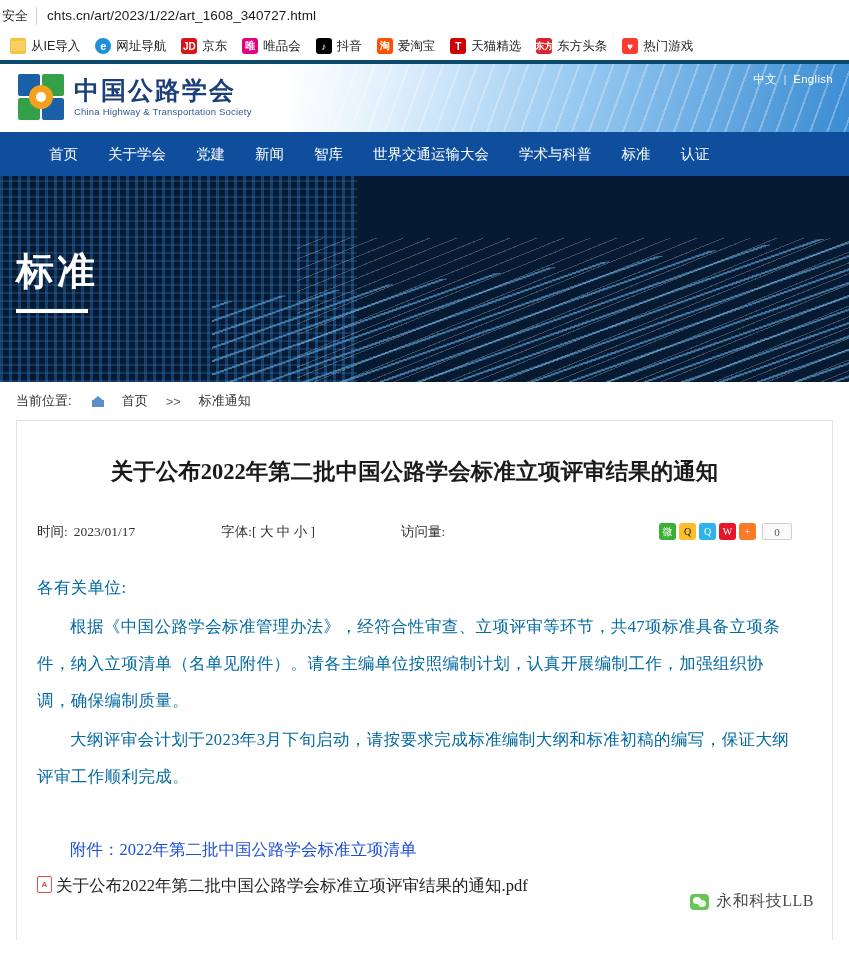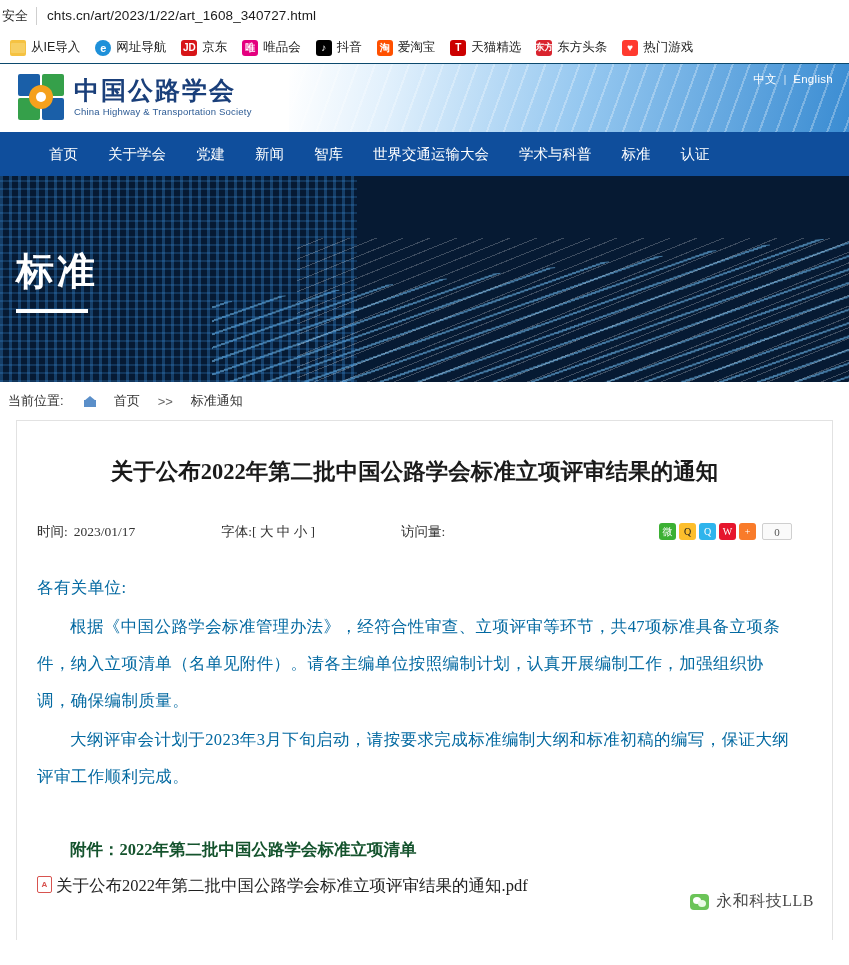--- a/index.html
+++ b/index.html
@@ -44,7 +44,7 @@
     gap: 3px;
     padding: 0 4px;
     background: #ffffff;
-    border-bottom: 1px solid #0c4a6e;
+    border-bottom: 4px solid #0c4a6e;
     overflow: hidden;
     white-space: nowrap;
   }

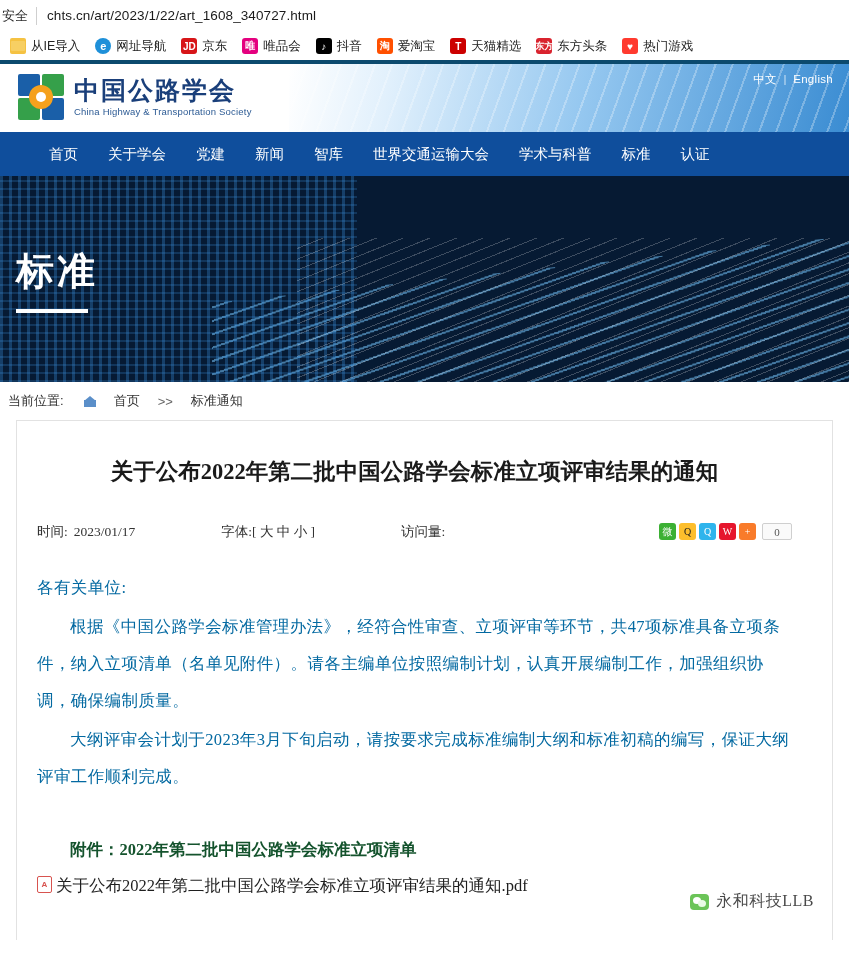--- a/index.html
+++ b/index.html
@@ -231,7 +231,7 @@
     height: 38px;
     display: flex;
     align-items: center;
-    padding-left: 8px;
+    padding-left: 16px;
     font-size: 13px;
     color: #333;
     background: #ffffff;

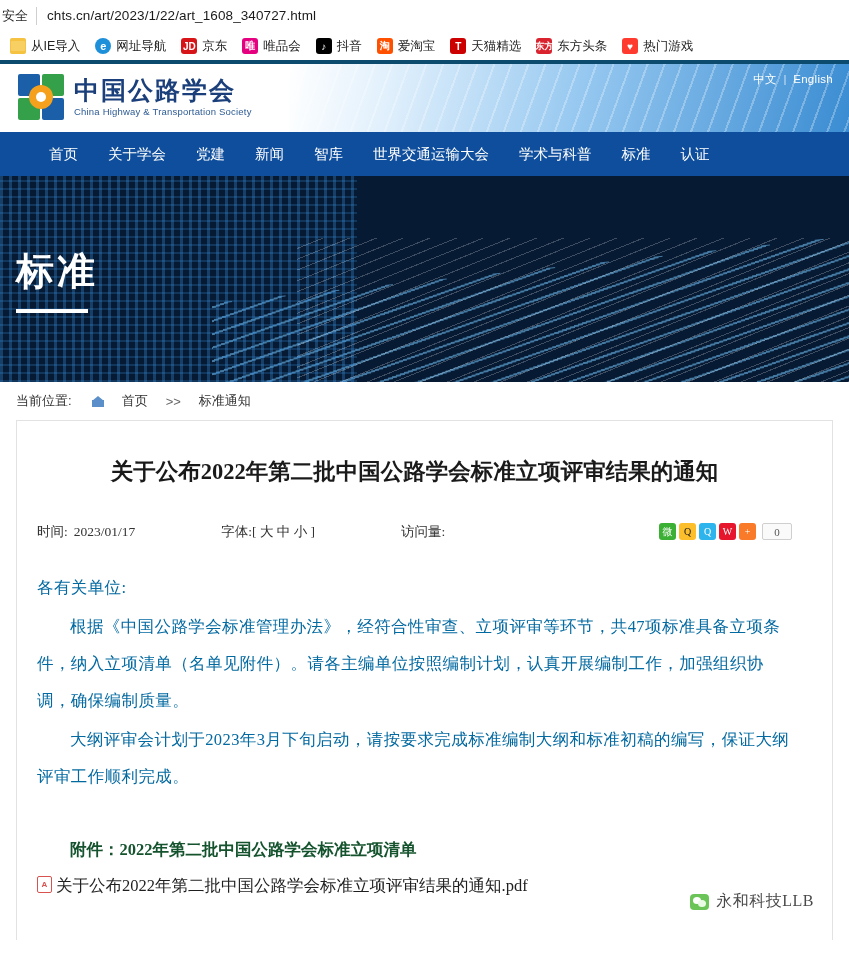--- a/index.html
+++ b/index.html
@@ -331,9 +331,8 @@
     text-indent: 2em;
     font-family: "Liberation Serif", serif;
     font-size: 16.5px;
-    color: #14532d;
+    color: #1d4ed8;
     line-height: 2.2;
-    font-weight: bold;
   }
   .attach-row {
     display: flex;

